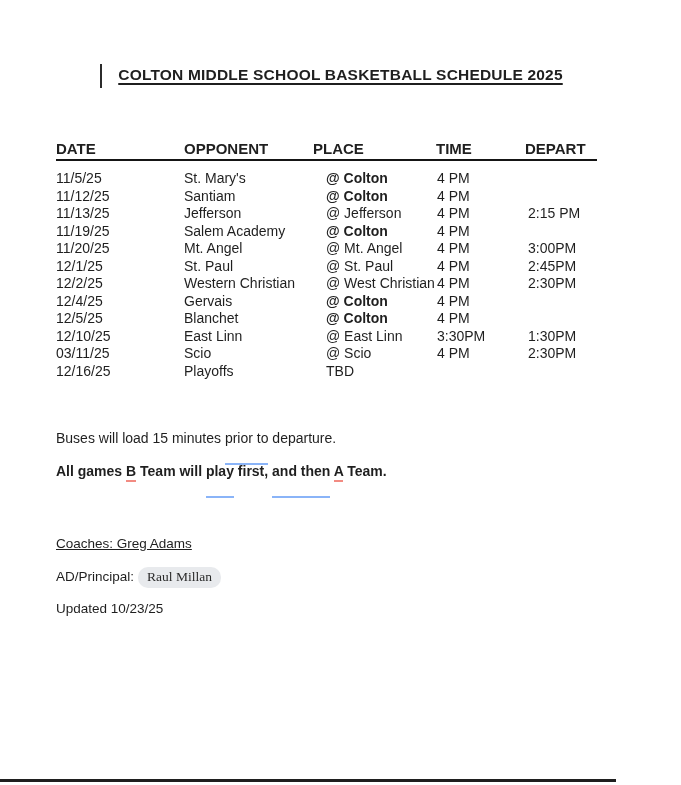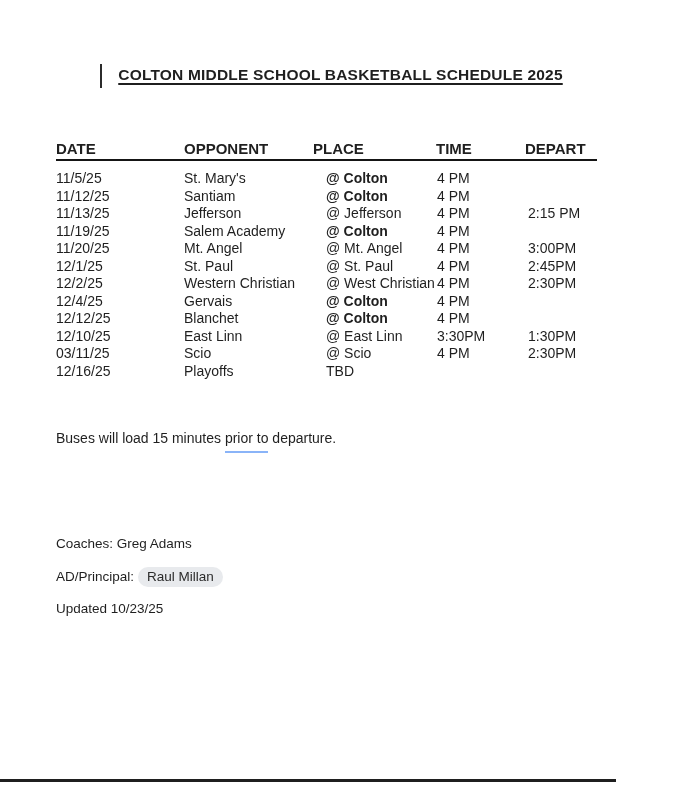--- a/index.html
+++ b/index.html
@@ -121,7 +121,7 @@
       <span class="c-depart"></span>
     </div>
     <div class="trow">
-      <span class="c-date">12/12/25</span>
+      <span class="c-date">12/5/25</span>
       <span class="c-opp">Blanchet</span>
       <span class="c-place" style="font-weight: 700;">@ Colton</span>
       <span class="c-time">4 PM</span>

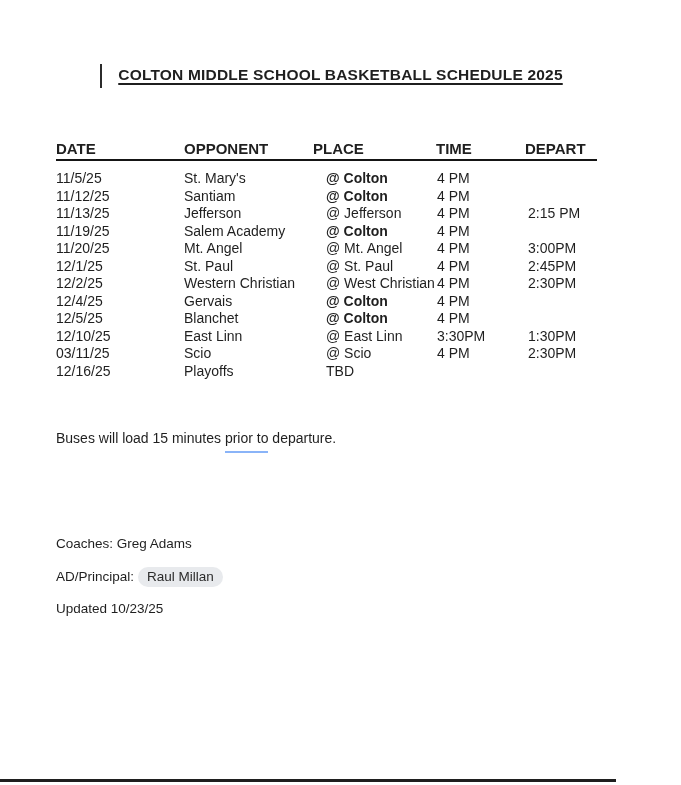--- a/index.html
+++ b/index.html
@@ -31,7 +31,7 @@
   .note{left:56px;font-size:14px;white-space:nowrap;}
   .note-buses{top:430px;}
   .note-teams{top:463px;font-weight:700;}
-  .u-grammar{border-bottom:2.5px solid var(--grammar-underline,#8ab4f8);padding-bottom:5px;}
+  .u-grammar{border-bottom:2.5px solid var(--grammar-underline,#8ab4f8);padding-bottom:17px;}
   .u-spell{border-bottom:2.5px solid var(--spelling-underline,#f28b82);padding-bottom:1px;}
   
   .foot{left:56px;font-size:13.5px;white-space:nowrap;}

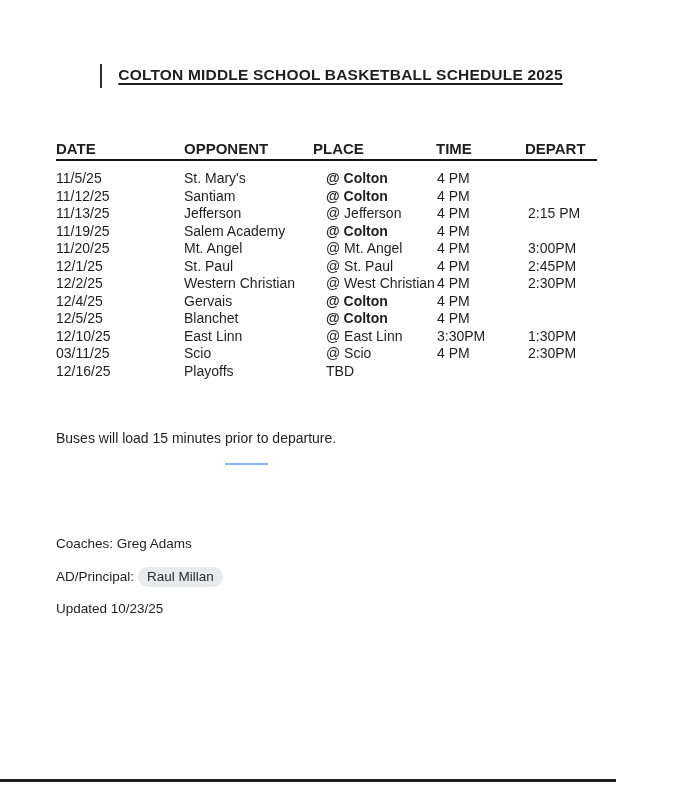--- a/index.html
+++ b/index.html
@@ -152,6 +152,7 @@
 
   <div class="abs note note-buses"><span>Buses will load 15 minutes </span><span class="u-grammar">prior to</span><span> departure.</span></div>
 
+  <div class="abs note note-teams"><span>All games </span><span class="u-spell">B</span><span> Team will </span><span class="u-grammar">play</span><span> first, </span><span class="u-grammar">and then</span><span> </span><span class="u-spell">A</span><span> Team.</span></div>
 
   <div class="abs foot f-coaches">Coaches: Greg Adams</div>
 

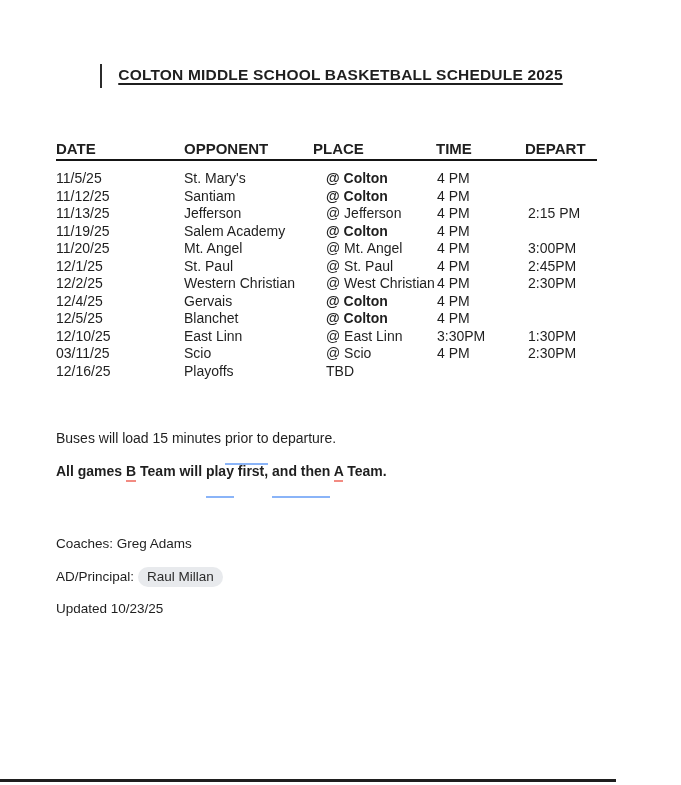--- a/index.html
+++ b/index.html
@@ -35,7 +35,7 @@
   .u-spell{border-bottom:2.5px solid var(--spelling-underline,#f28b82);padding-bottom:1px;}
   
   .foot{left:56px;font-size:13.5px;white-space:nowrap;}
-  .f-coaches{top:536px;}
+  .f-coaches{top:536px;text-decoration:underline;}
   .f-ad{top:567px;}
   .f-updated{top:601px;}
   .chip{

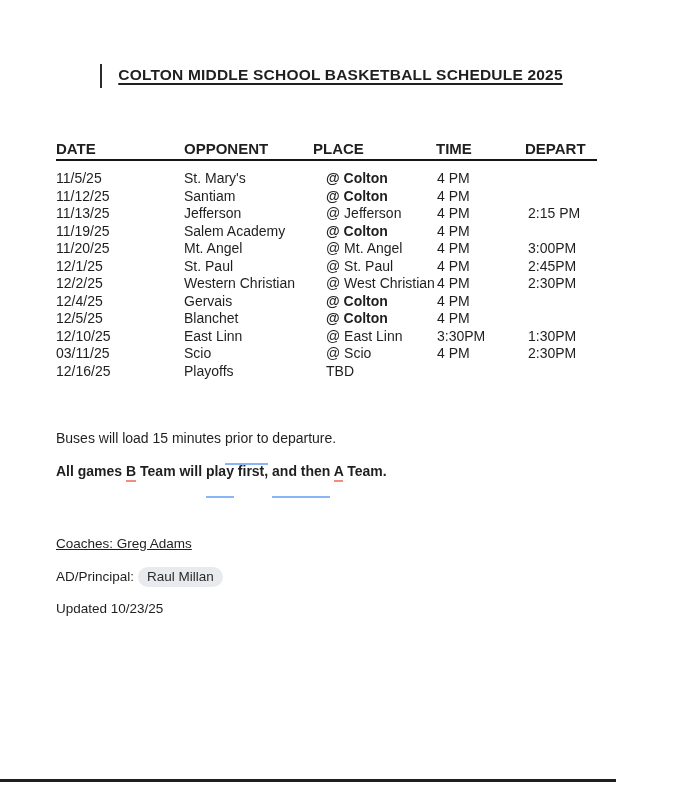--- a/index.html
+++ b/index.html
@@ -40,7 +40,7 @@
   .f-updated{top:601px;}
   .chip{
     display:inline-block;background:var(--chip-background,#e8eaed);
-    border-radius:10px;padding:2px 9px 3px;margin-left:4px;color:#2b2b2b;
+    border-radius:10px;padding:2px 9px 3px;margin-left:4px;color:#2b2b2b;font-family:Liberation Serif, serif;
   }
   
   .edge-right{top:10px;left:677px;width:2px;height:775px;background:var(--page-edge,#1f1f1f);}

